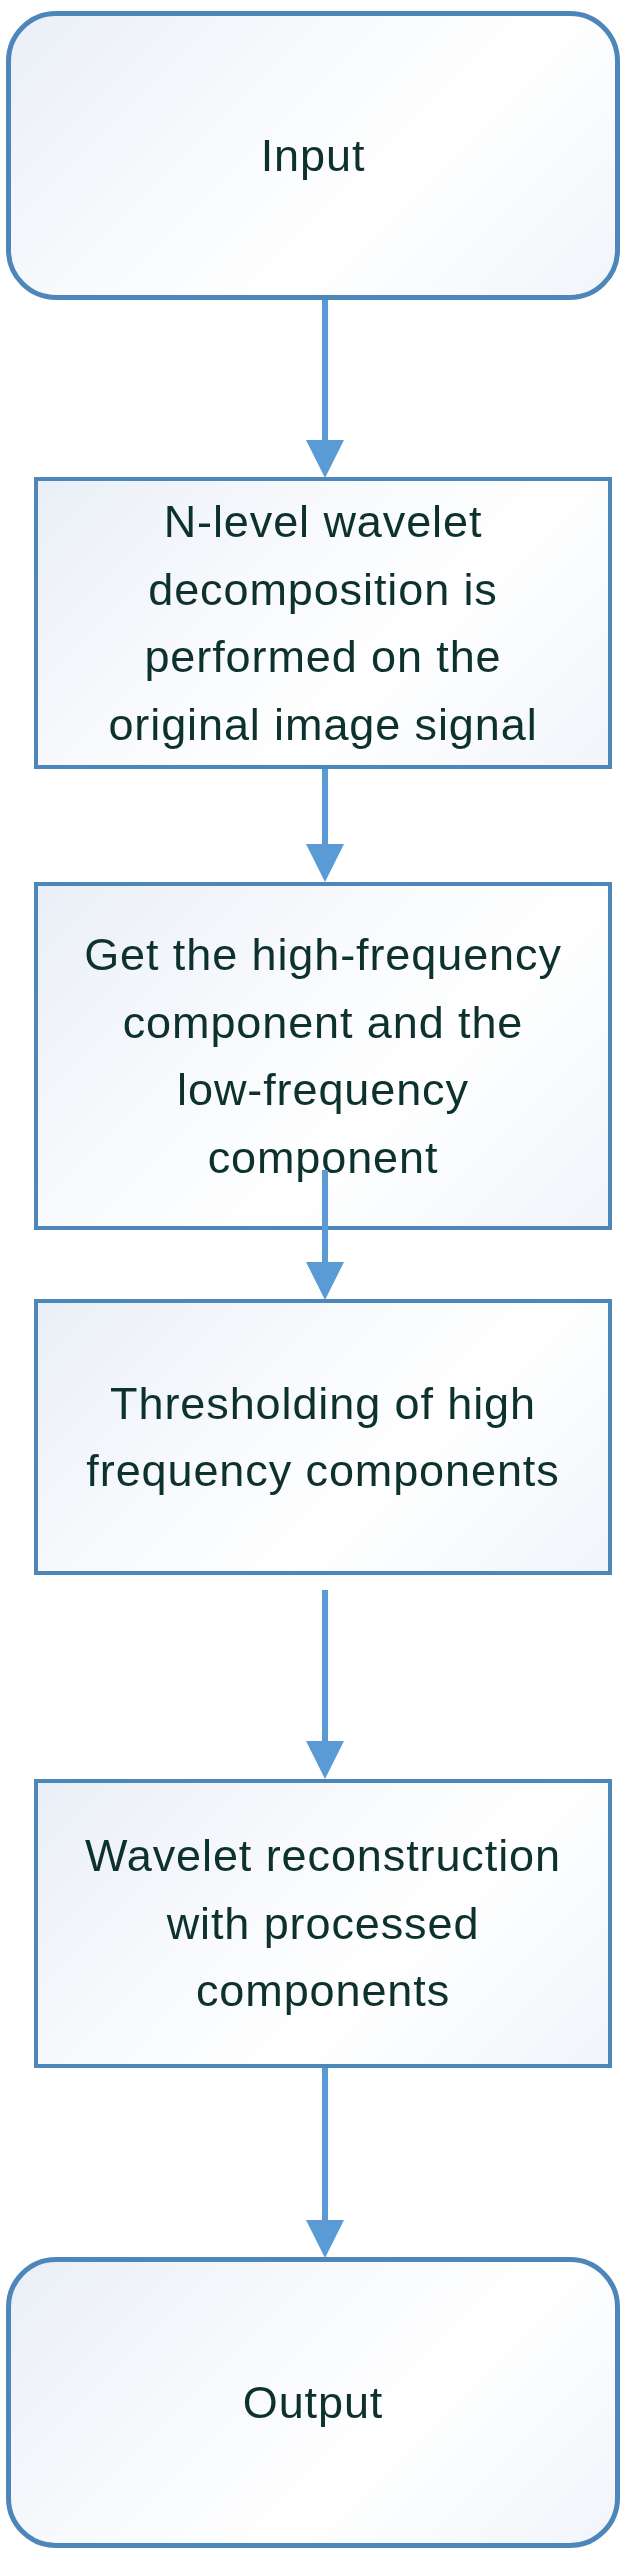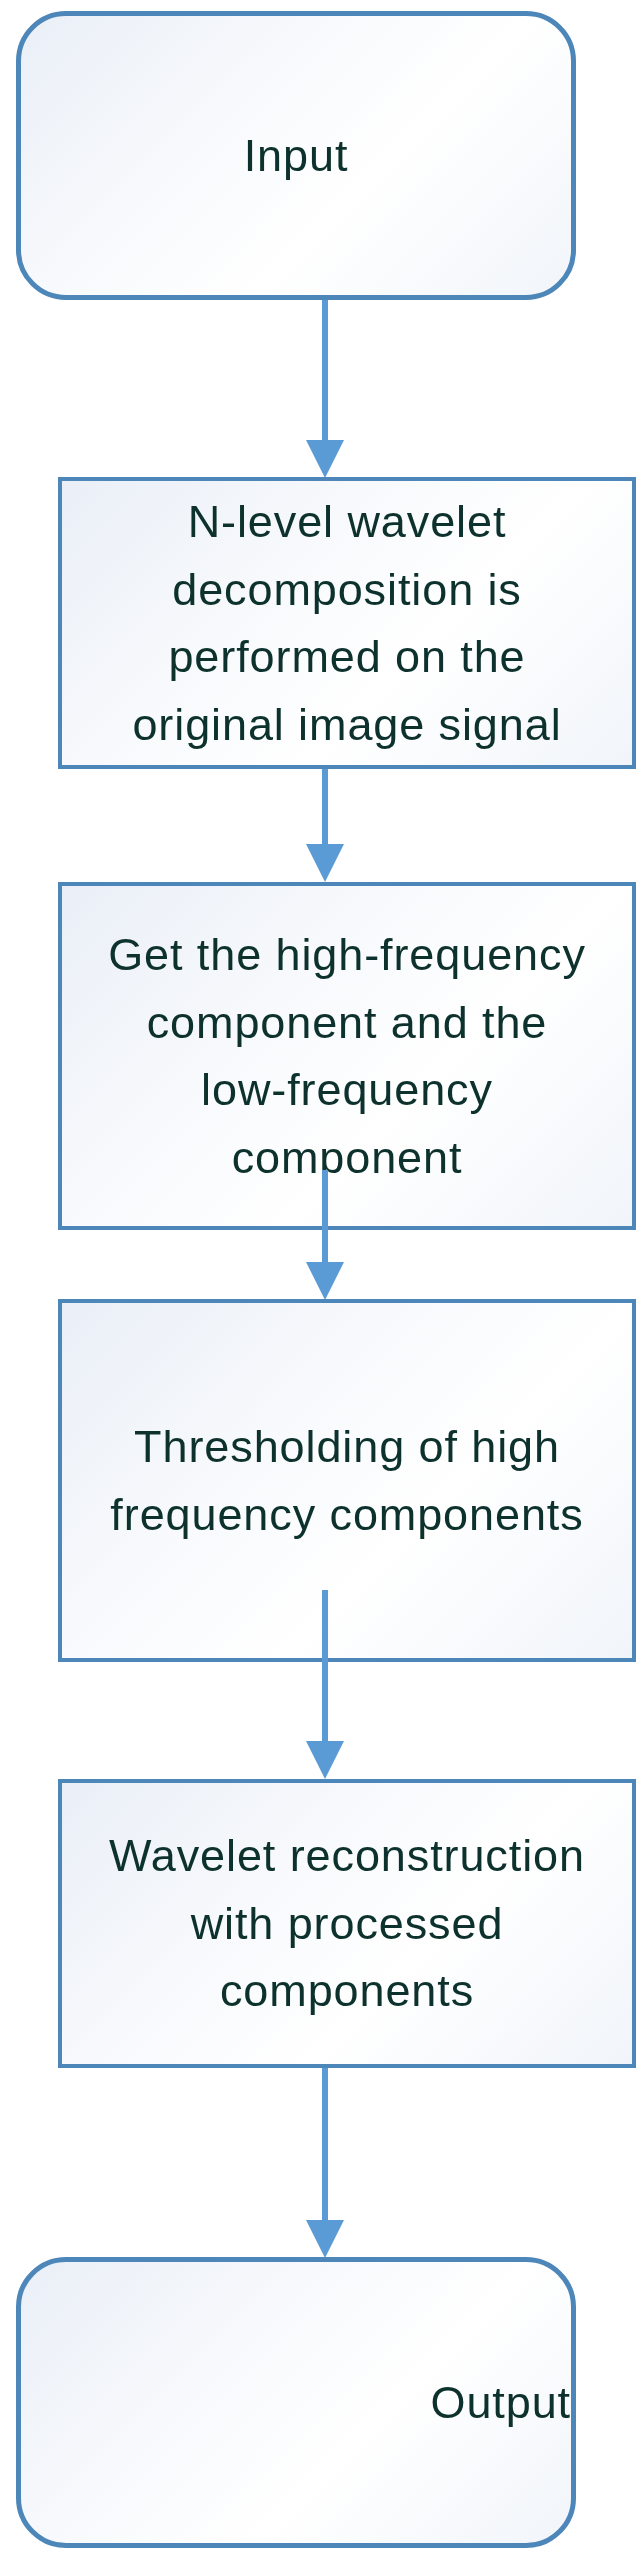--- a/index.html
+++ b/index.html
@@ -33,8 +33,8 @@
     width: 100%;
   }
   .terminator {
-    left: 16px;
-    width: 560px;
+    left: 6px;
+    width: 614px;
     height: 289px;
     border: 5.1px solid #4d86b8;
     border-radius: 50px;

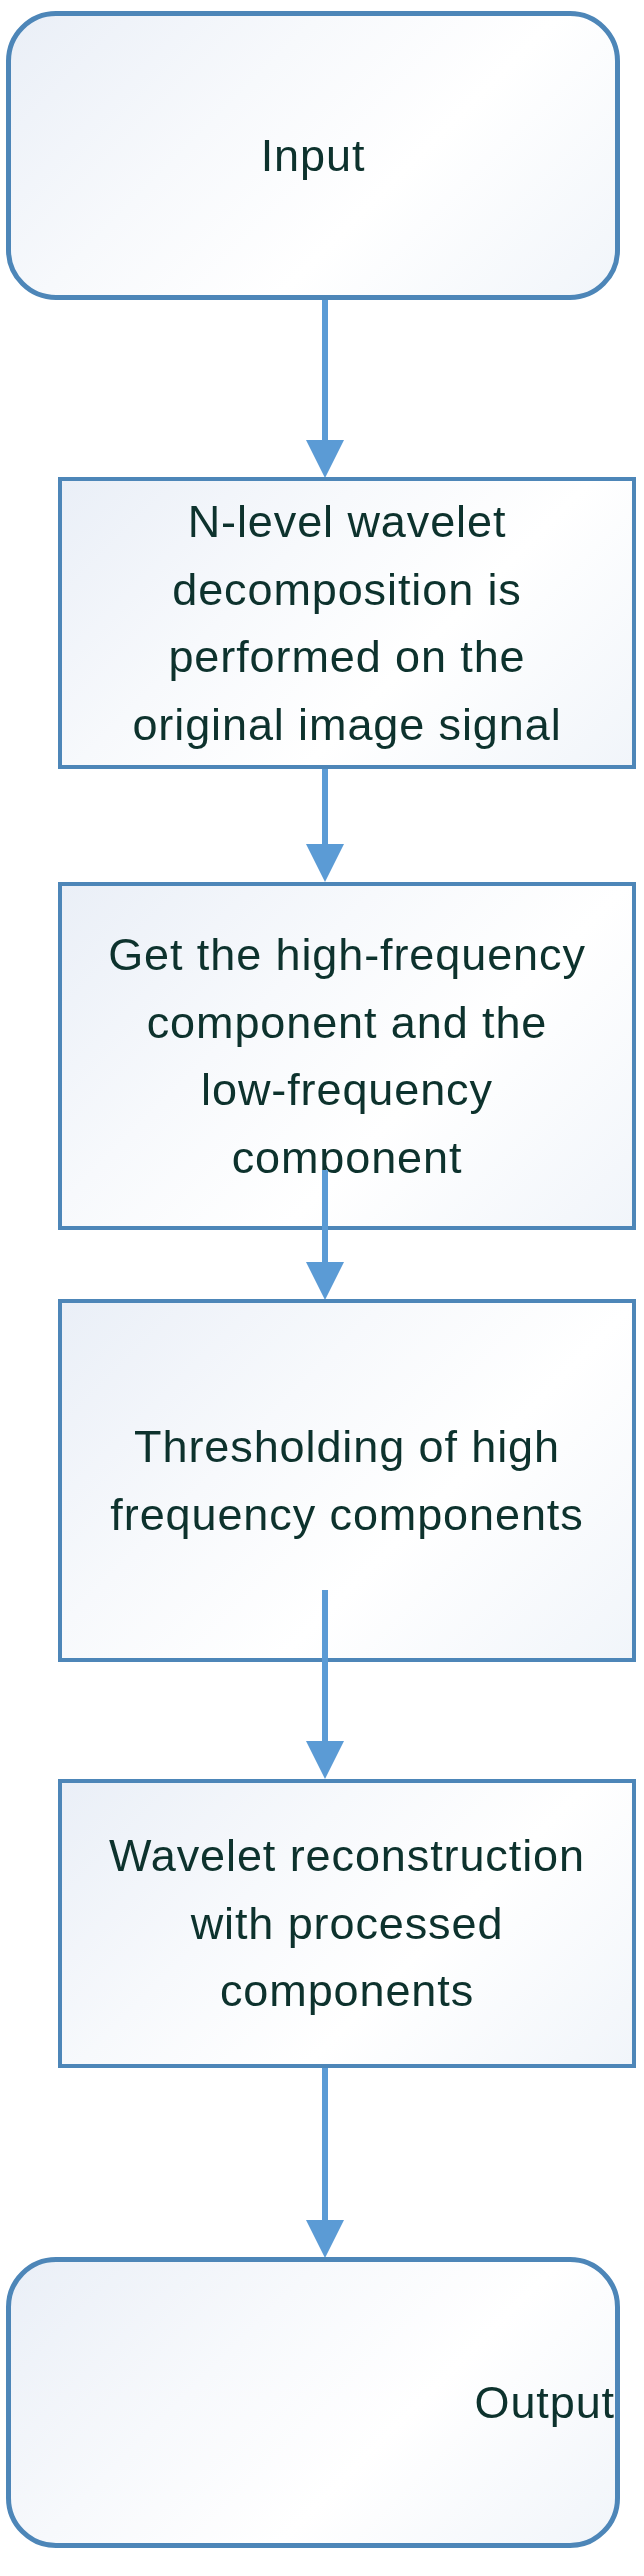--- a/index.html
+++ b/index.html
@@ -44,7 +44,6 @@
     width: 578px;
     height: 292px;
     border: 4.3px solid #4d86b8;
-    margin-left: 24px;
   }
   .arrow {
     position: absolute;

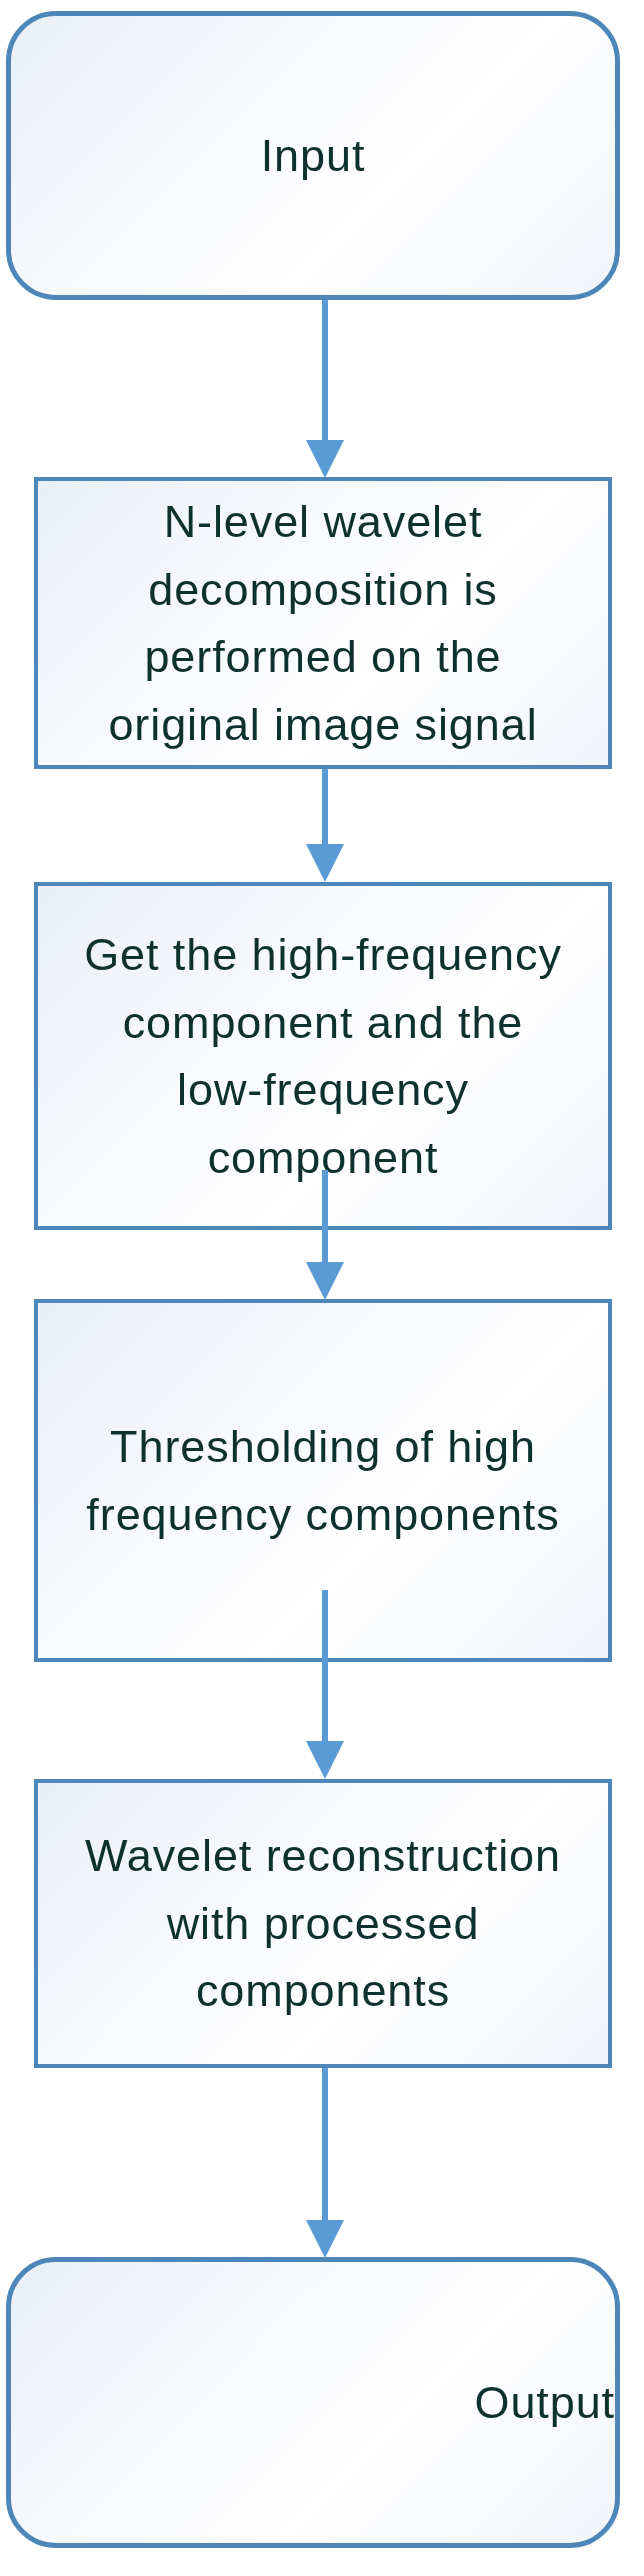--- a/index.html
+++ b/index.html
@@ -103,7 +103,7 @@
     <div class="arrow-head"></div>
   </div>
 
-  <div class="node process" style="top:1299px; height:363px;">
+  <div class="node process" style="top:1299px; height:276px;">
     <div class="node-label">Thresholding of high
 frequency components</div>
   </div>

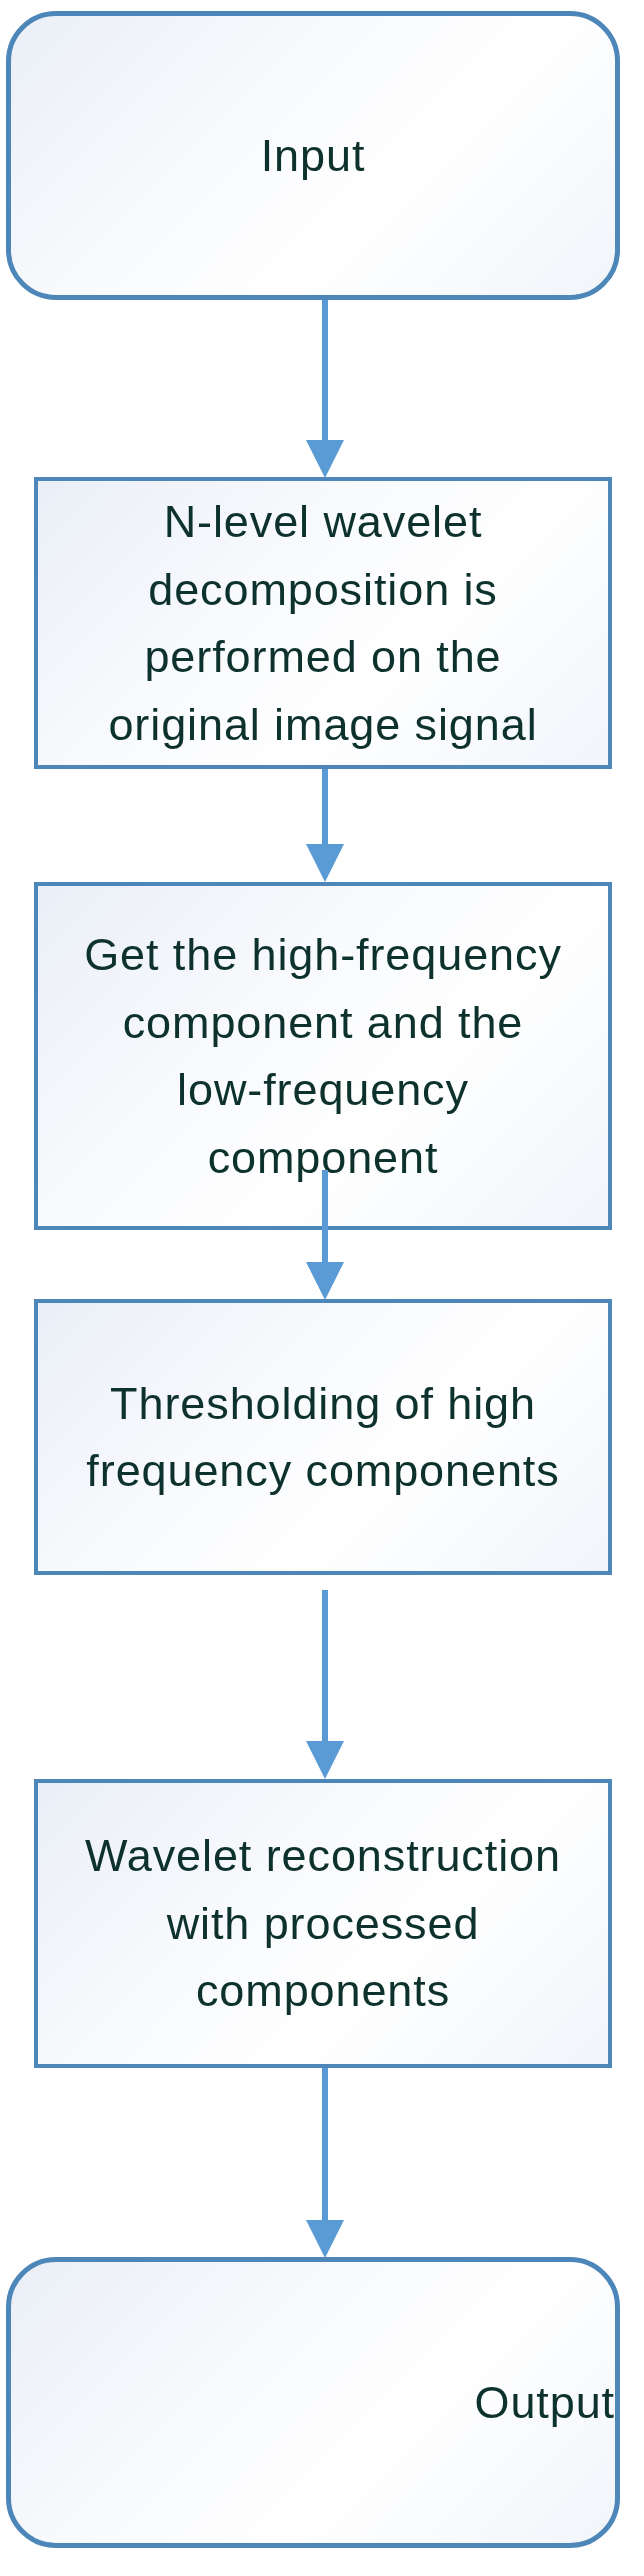--- a/index.html
+++ b/index.html
@@ -124,7 +124,7 @@
     <div class="arrow-head"></div>
   </div>
 
-  <div class="node terminator" style="top:2257px; height:291px;text-align:right;">
+  <div class="node terminator" style="top:2257px; height:291px;">
     <div class="node-label">Output</div>
   </div>
 

